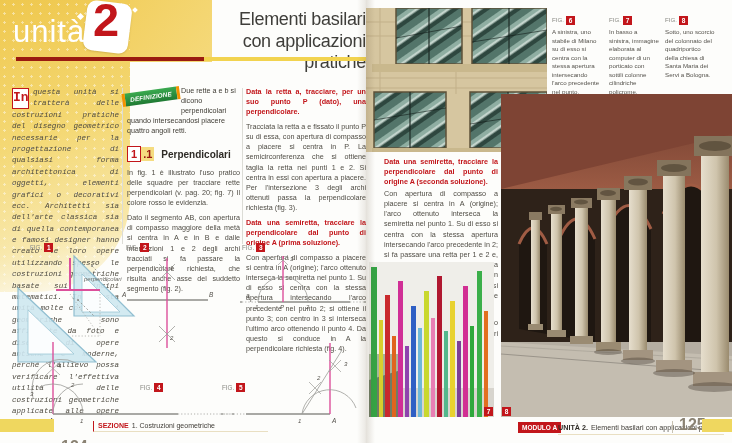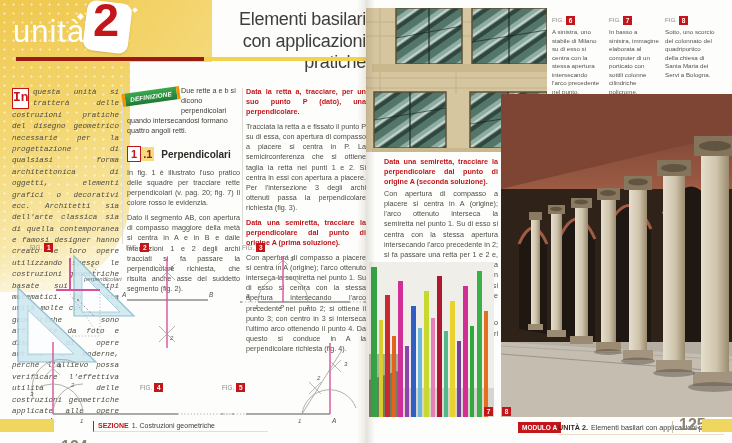--- a/index.html
+++ b/index.html
@@ -94,7 +94,7 @@
   <div class="abs defbox">
     <span class="defbadge">DEFINIZIONE</span>
     <span class="defspacer"></span>
-    <span>Due rette a e b si dicono perpendicolari quando intersecandosi formano quattro angoli retti.</span>
+    <span>Due rette a e b si dicono perpendicolari quando intersecandosi piacere quattro angoli retti.</span>
   </div>
 
   <div class="abs sec-head">

